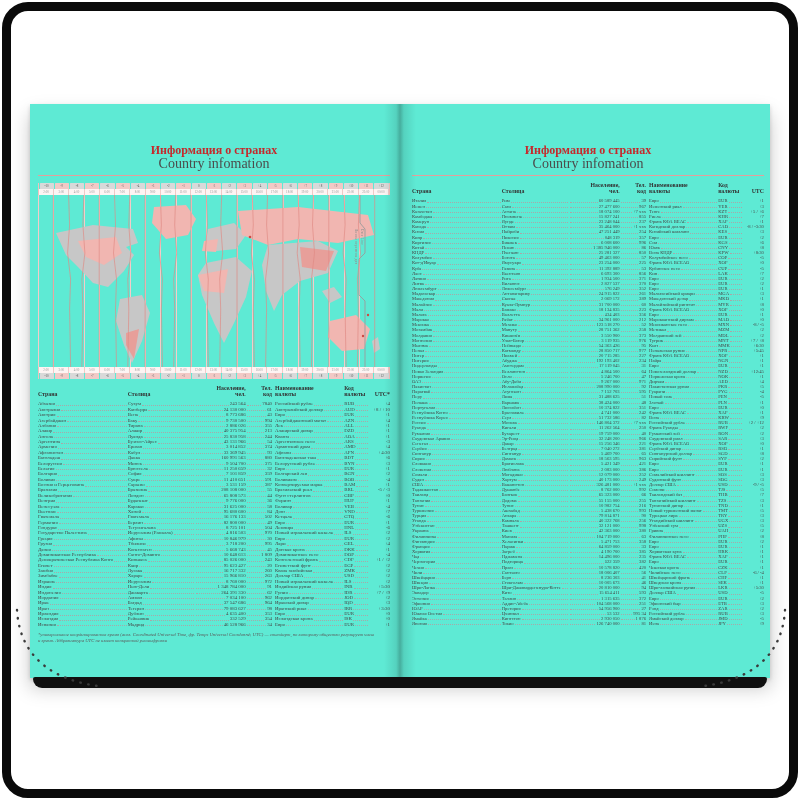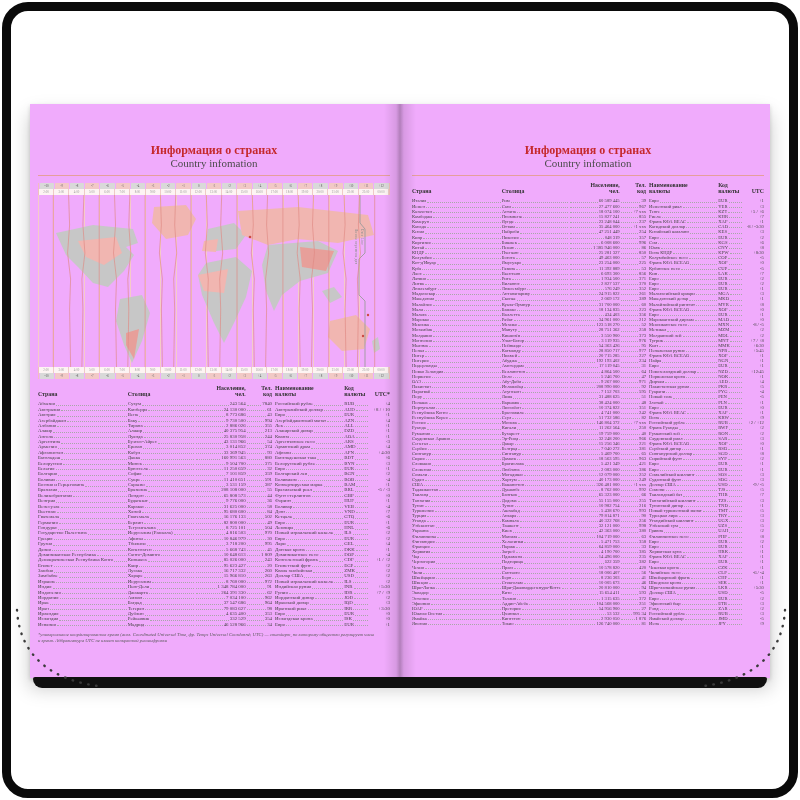--- a/index.html
+++ b/index.html
@@ -9,7 +9,7 @@
   .photo-frame{position:absolute;inset:2px;border:9px solid #0a0a0a;border-radius:26px;
                pointer-events:none;z-index:50;}
   
-  .book{position:absolute;left:30px;top:104px;width:740px;height:574px;background:#f0abfc;
+  .book{position:absolute;left:30px;top:104px;width:740px;height:574px;background:#5eead4;
         box-shadow:0 10px 18px rgba(0,0,0,.22), 0 2px 4px rgba(0,0,0,.15);}
   .book::after{content:"";position:absolute;left:3px;right:3px;bottom:-10px;height:11px;
         background:#101010;border-radius:2px 2px 9px 9px;}

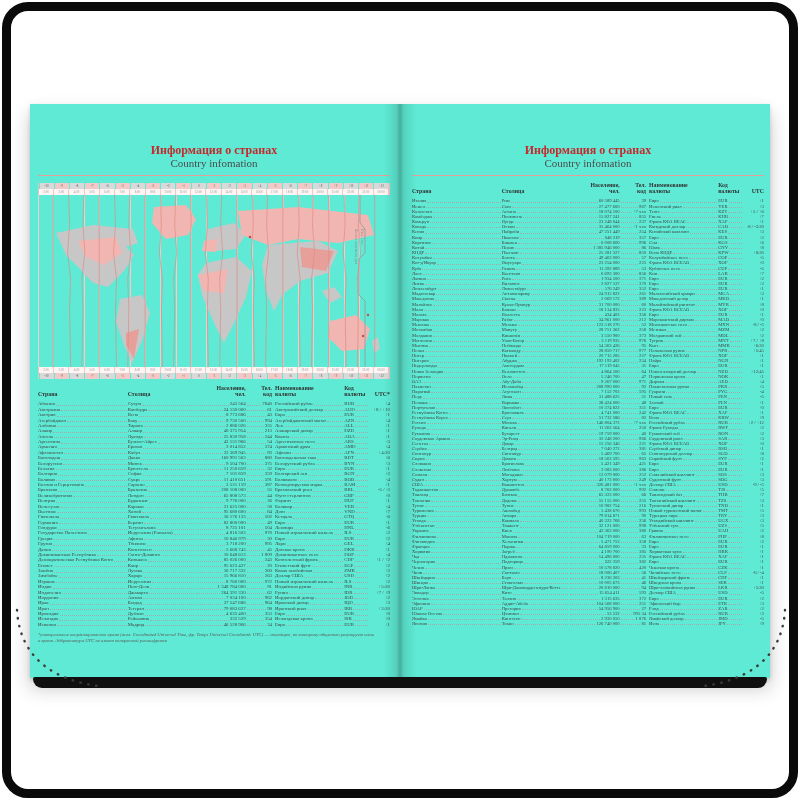--- a/index.html
+++ b/index.html
@@ -21,7 +21,7 @@
 
   .page-header{margin-top:40px;text-align:center;}
   .title{font-size:12px;line-height:13px;font-weight:bold;color:#c5292c;margin:0;}
-  .subtitle{font-size:11px;line-height:11px;color:#4c4c4c;margin:1px 0 0 0;font-weight:normal;}
+  .subtitle{font-size:14px;line-height:11px;color:#4c4c4c;margin:1px 0 0 0;font-weight:normal;}
   .rule{border:none;border-top:1px solid #e59f9b;margin:6px 0 0 0;}
 
   

